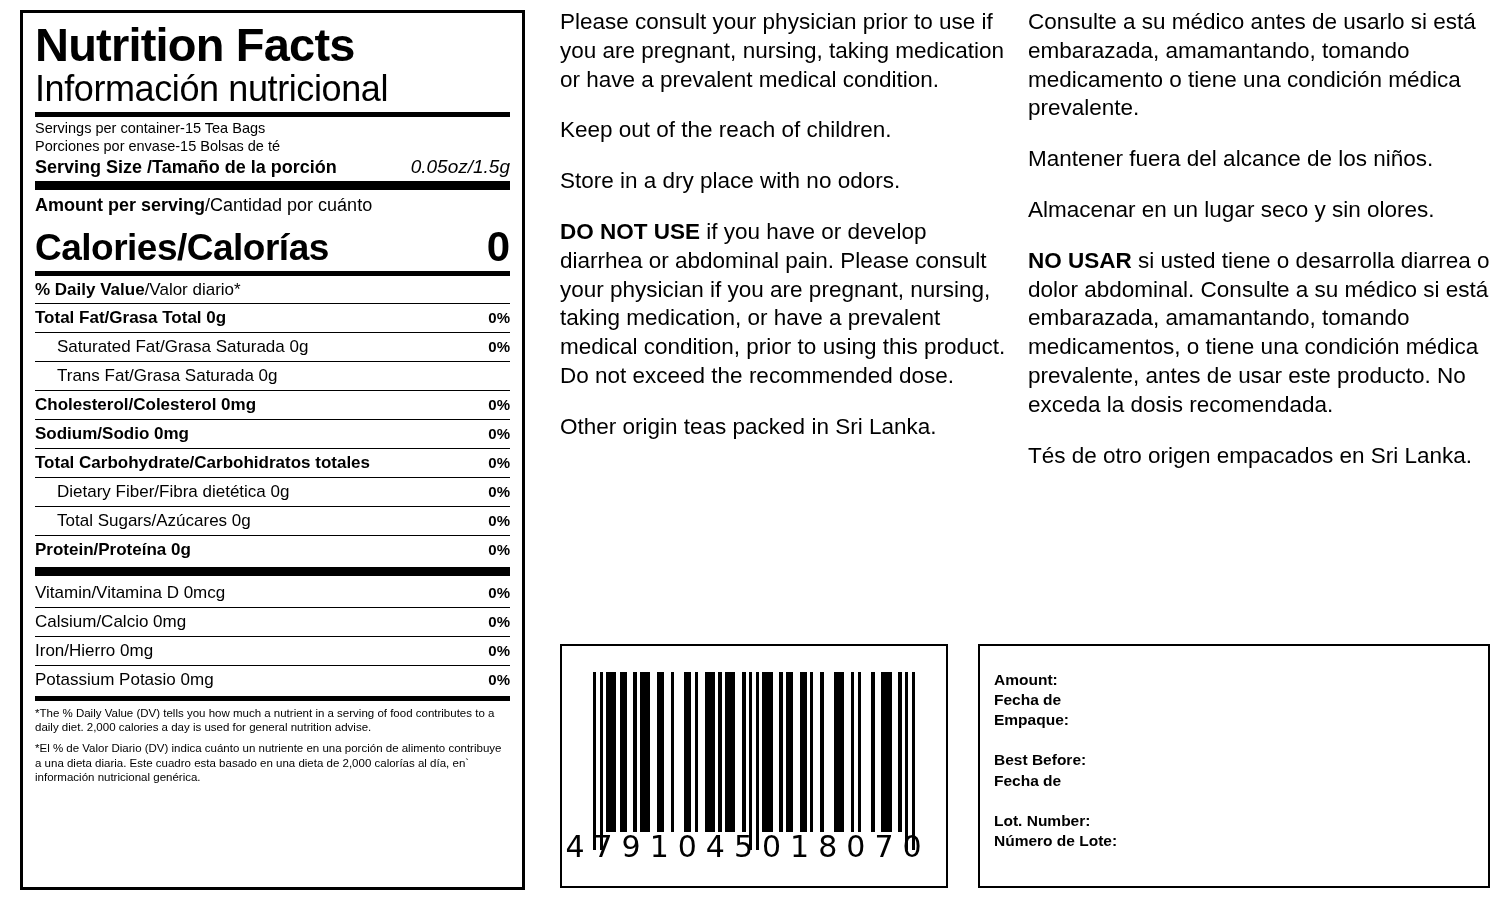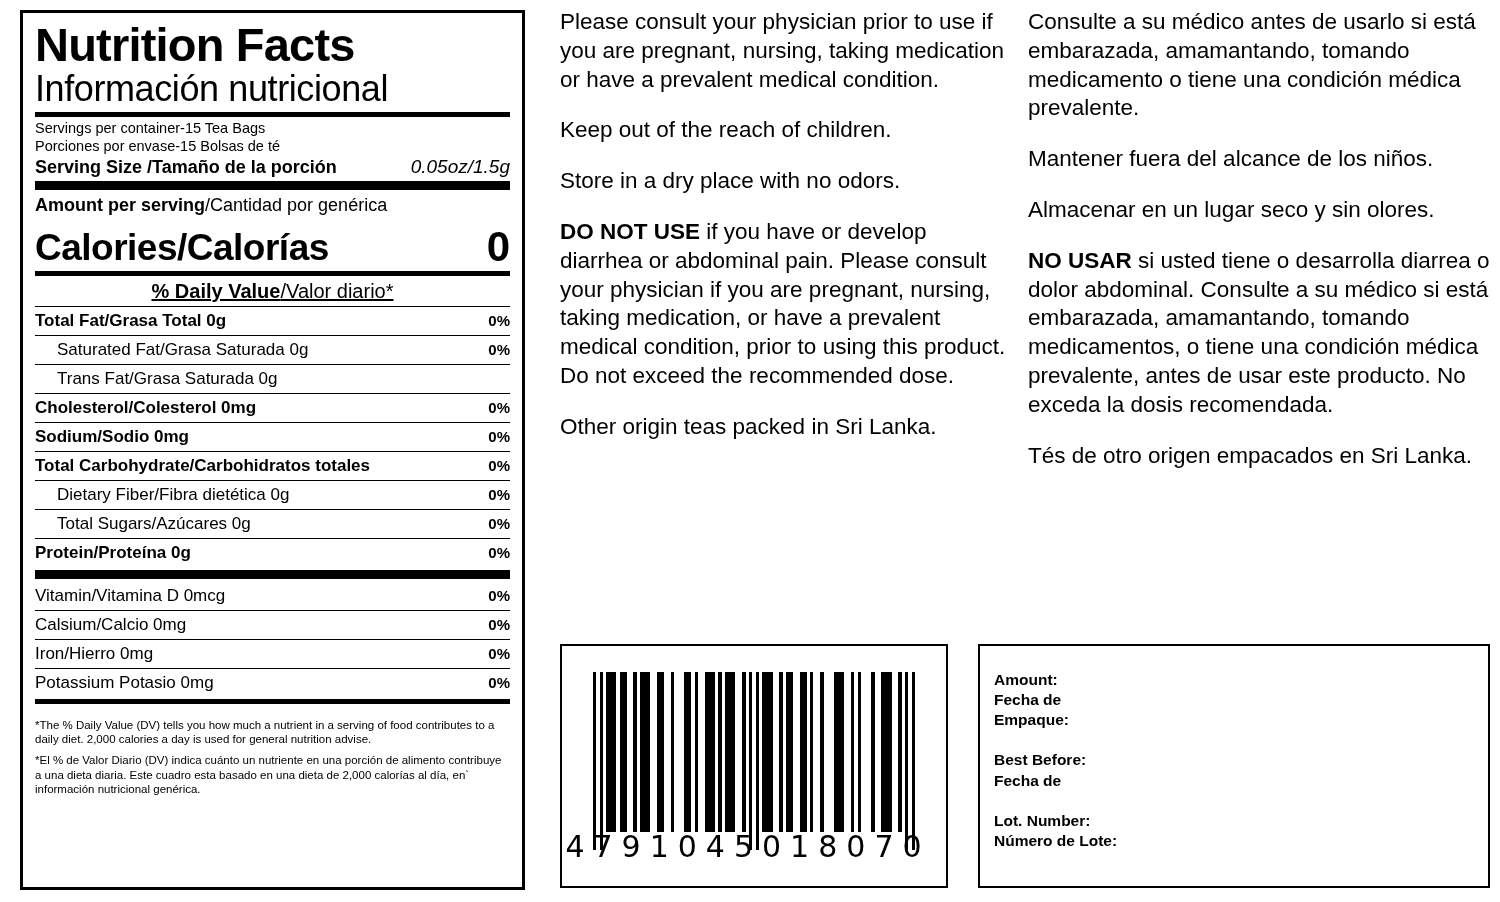--- a/index.html
+++ b/index.html
@@ -218,7 +218,7 @@
   <div class="rule-thick"></div>
 
   <div class="amount-per">
-    <span>Amount per serving</span><span class="light">/Cantidad por genérica</span>
+    <span>Amount per serving</span><span class="light">/Cantidad por cuánto</span>
   </div>
 
   <div class="cal-row">

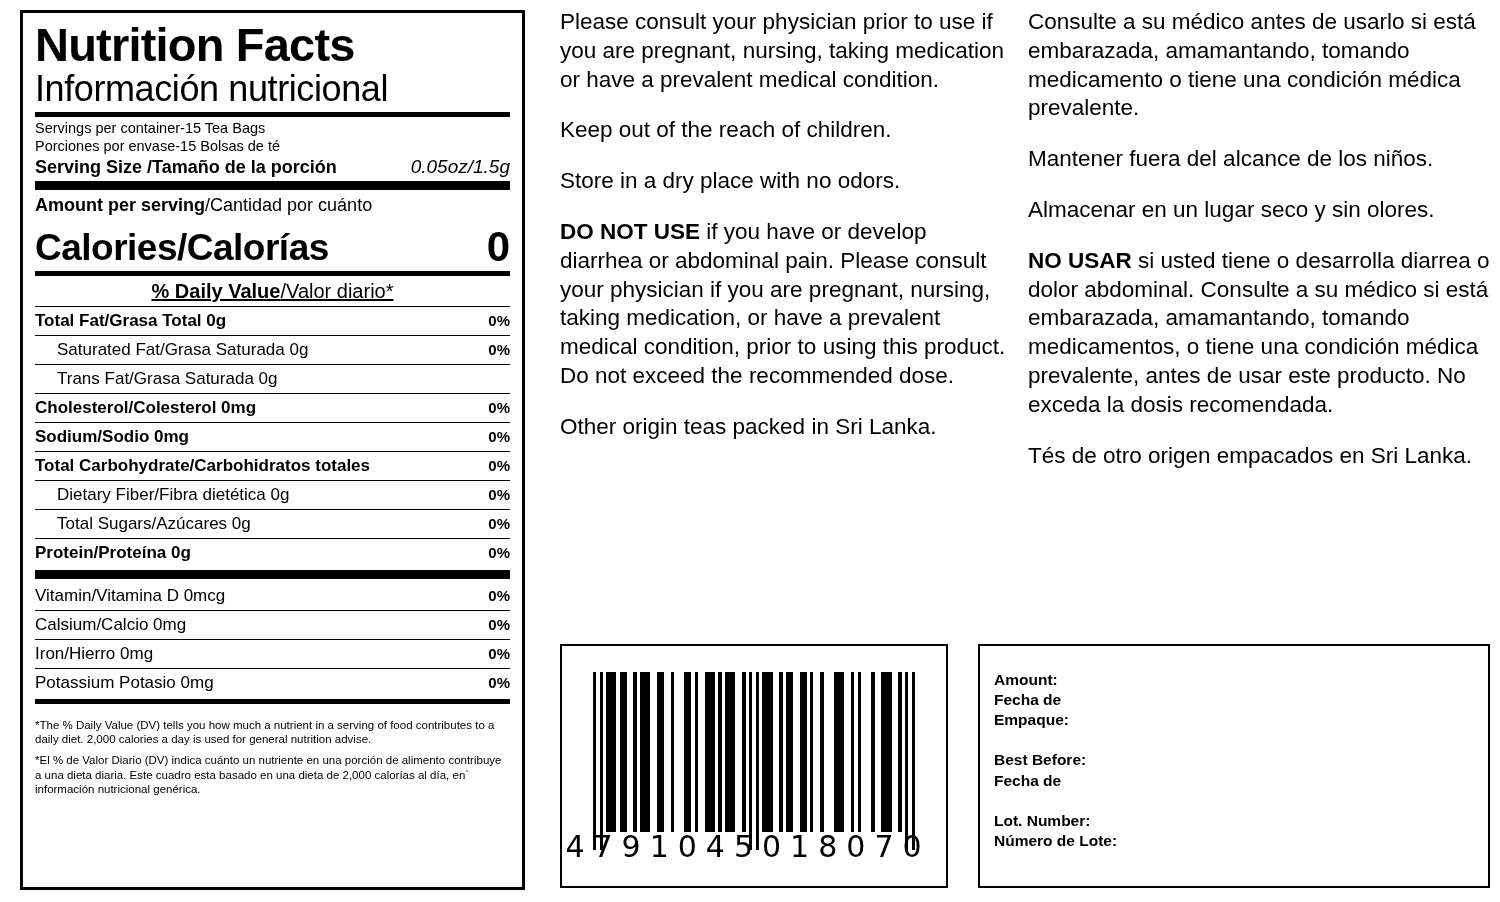--- a/index.html
+++ b/index.html
@@ -99,11 +99,10 @@
     line-height: 1.05;
   }
   .dv-head {
-    text-align: center;
-    font-size: 20px;
+    text-align: left;
+    font-size: 17px;
     font-weight: bold;
     padding: 2px 0 3px 0;
-    text-decoration: underline;
   }
   .dv-head .light { font-weight: normal; }
   .nut-row {

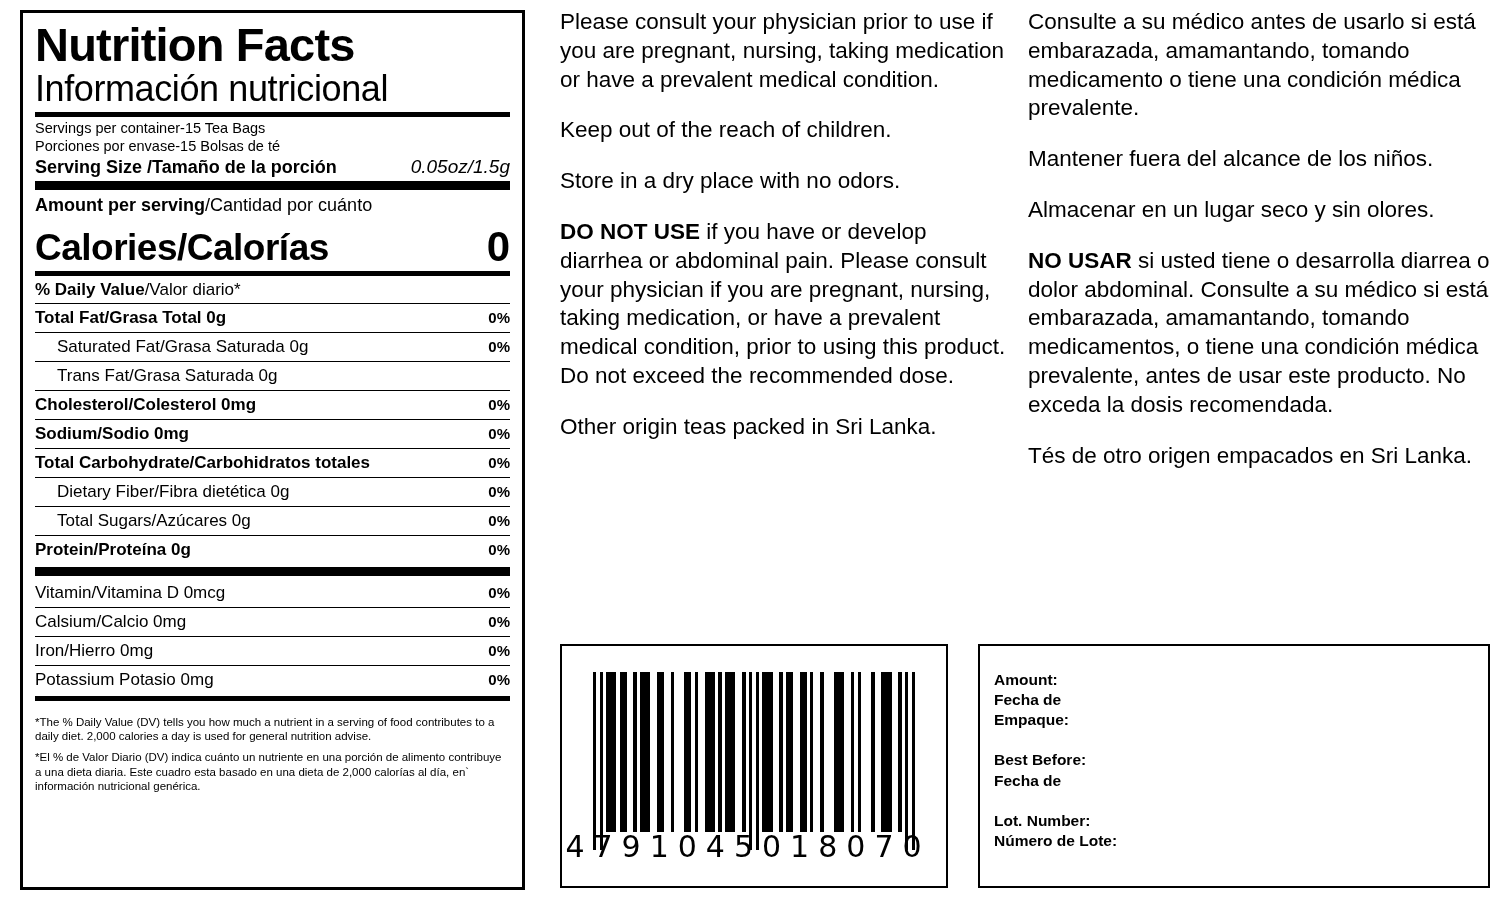--- a/index.html
+++ b/index.html
@@ -119,7 +119,7 @@
   .footnote {
     font-size: 11.5px;
     line-height: 1.25;
-    margin-top: 14px;
+    margin-top: 5px;
   }
   .footnote p { margin: 0 0 7px 0; }
 

